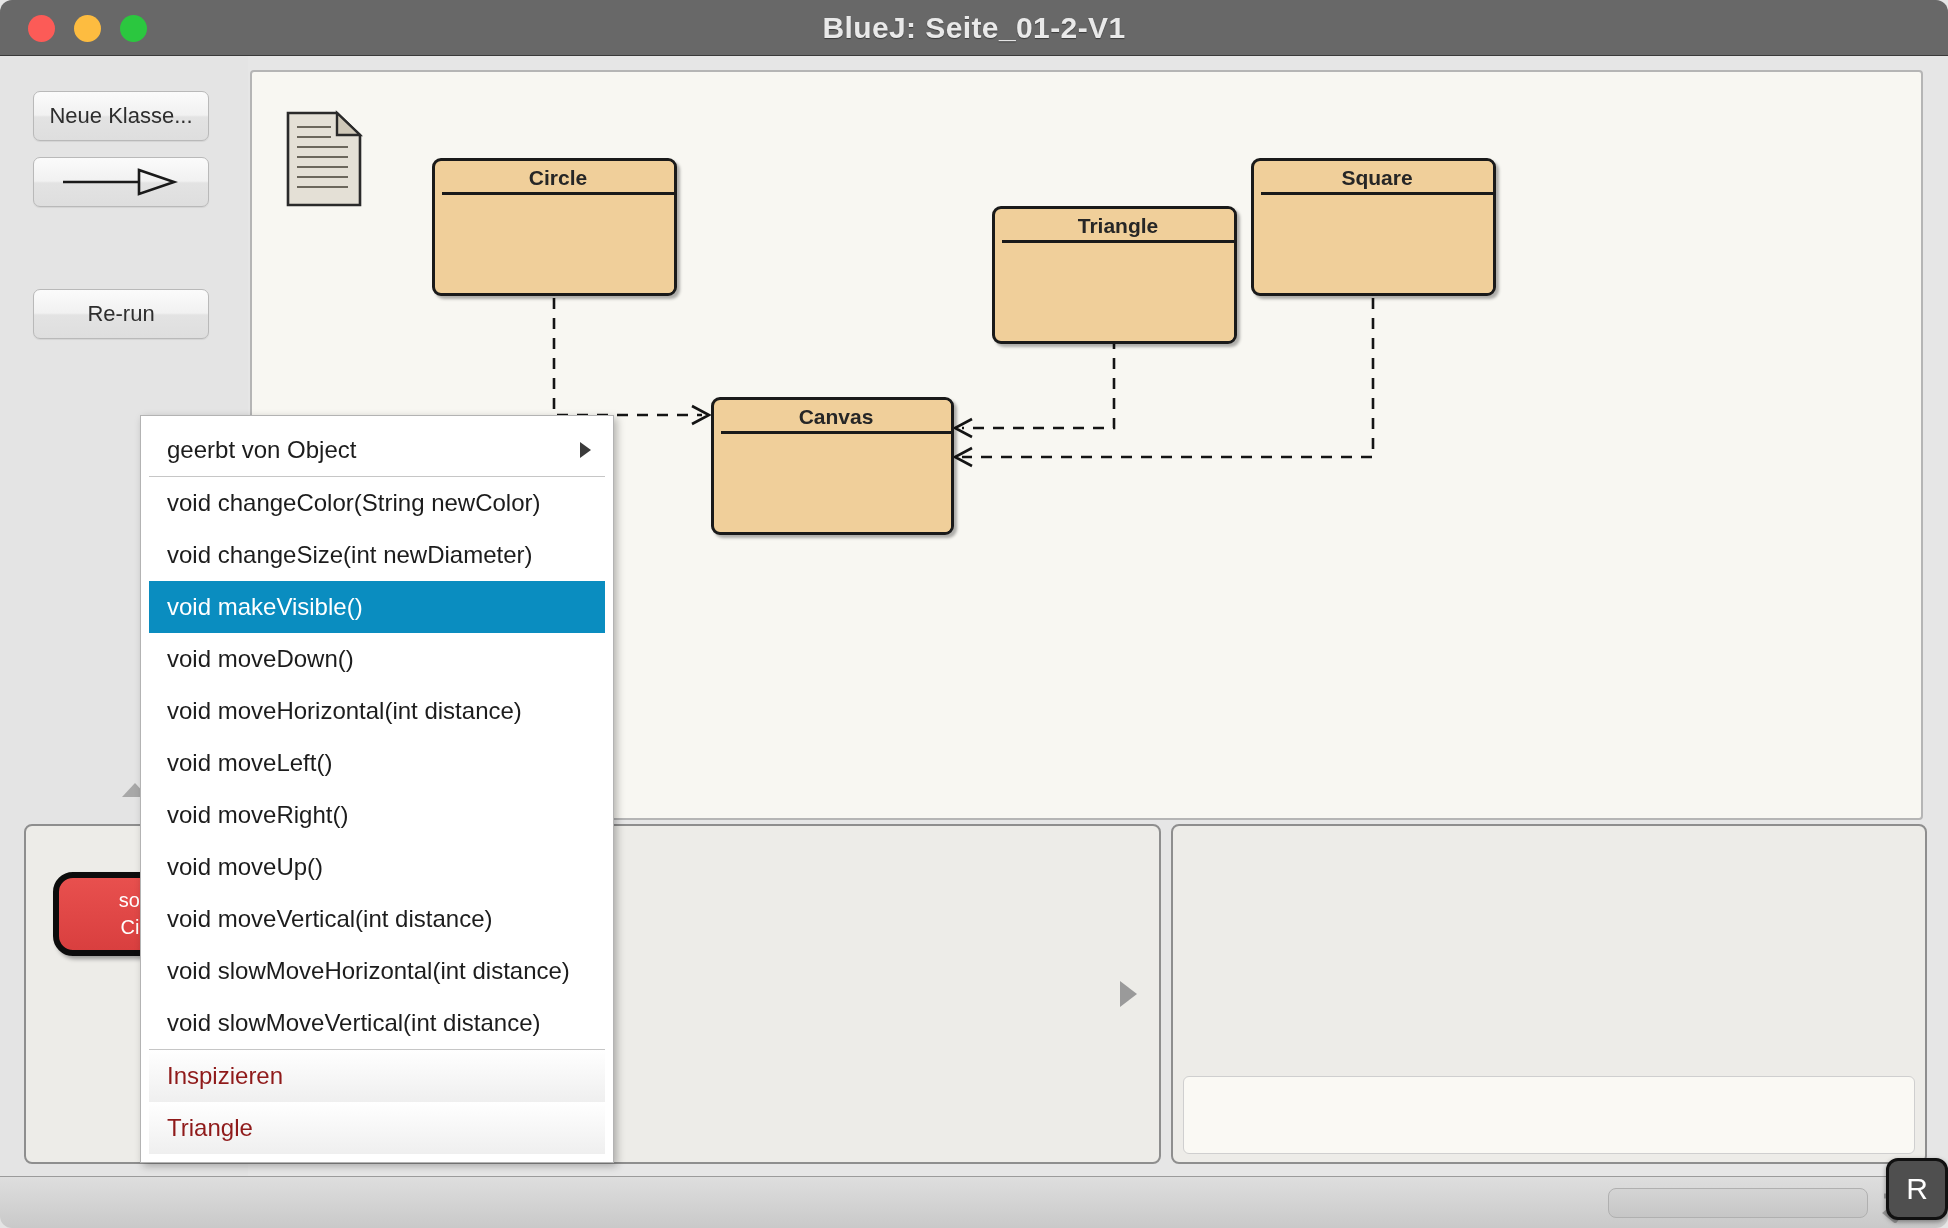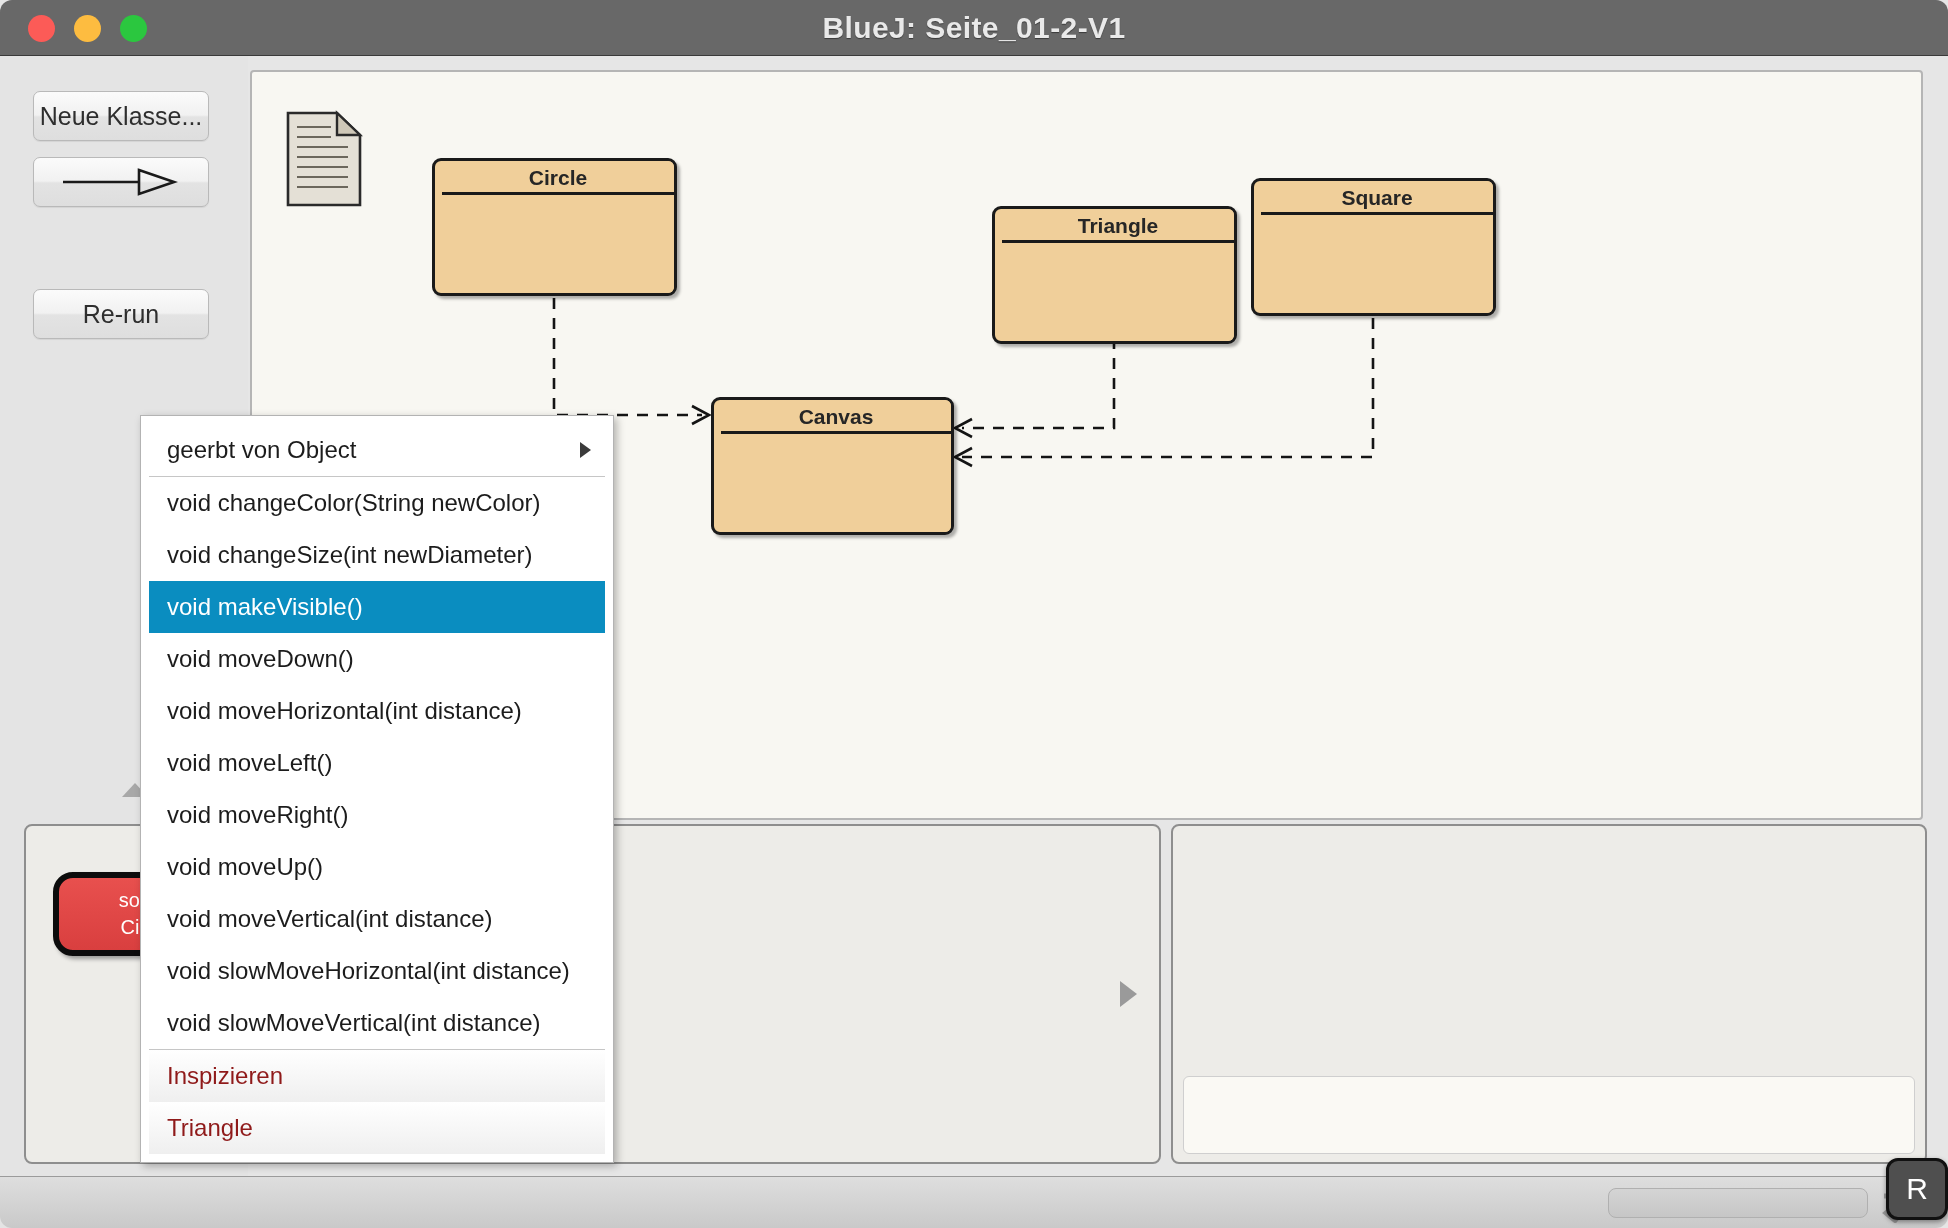--- a/index.html
+++ b/index.html
@@ -50,7 +50,7 @@
     background: linear-gradient(to bottom, #fbfbfb 0%, #f1f1f1 48%, #e3e3e3 52%, #dedede 100%);
     box-shadow: 0 1px 1px rgba(0,0,0,.07);
     display: flex; align-items: center; justify-content: center;
-    font-size: 25px; color: #2e2e2e;
+    font-size: 22px; color: #2e2e2e;
     cursor: default;
   }
   .tb-btn:nth-of-type(1) { top: 35px; }

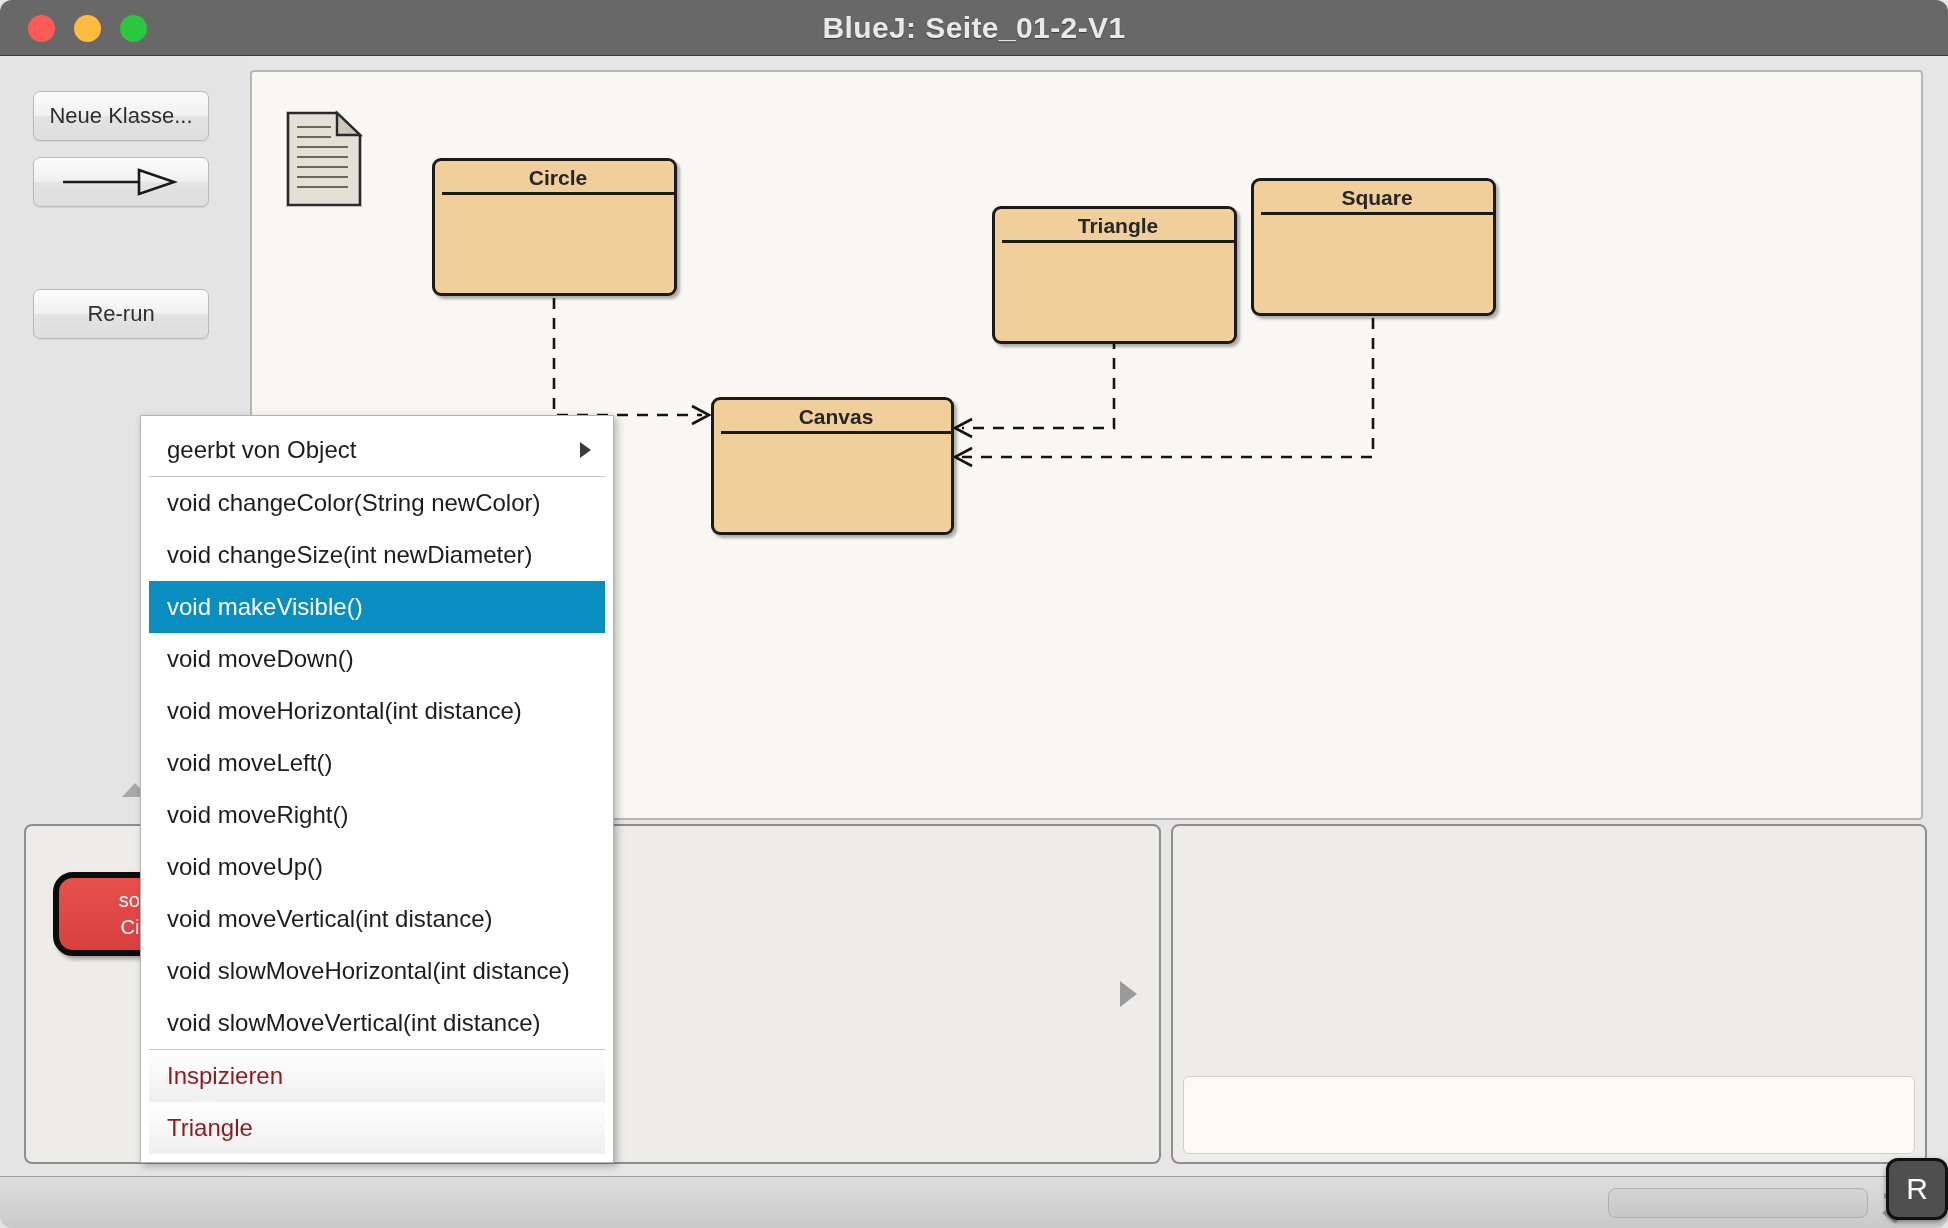--- a/index.html
+++ b/index.html
@@ -88,7 +88,7 @@
 
   #cls-circle   { left: 180px; top: 86px;  width: 245px; height: 138px; }
   #cls-triangle { left: 740px; top: 86px;  width: 245px; height: 138px; margin-top: 48px; }
-  #cls-square   { left: 999px; top: 86px;  width: 245px; height: 138px; margin-top: 20px; }
+  #cls-square   { left: 999px; top: 86px;  width: 245px; height: 138px; }
   #cls-canvas   { left: 459px; top: 325px; width: 243px; height: 138px; }
 
   .edges { position: absolute; left: 0; top: 0; width: 1673px; height: 750px;

